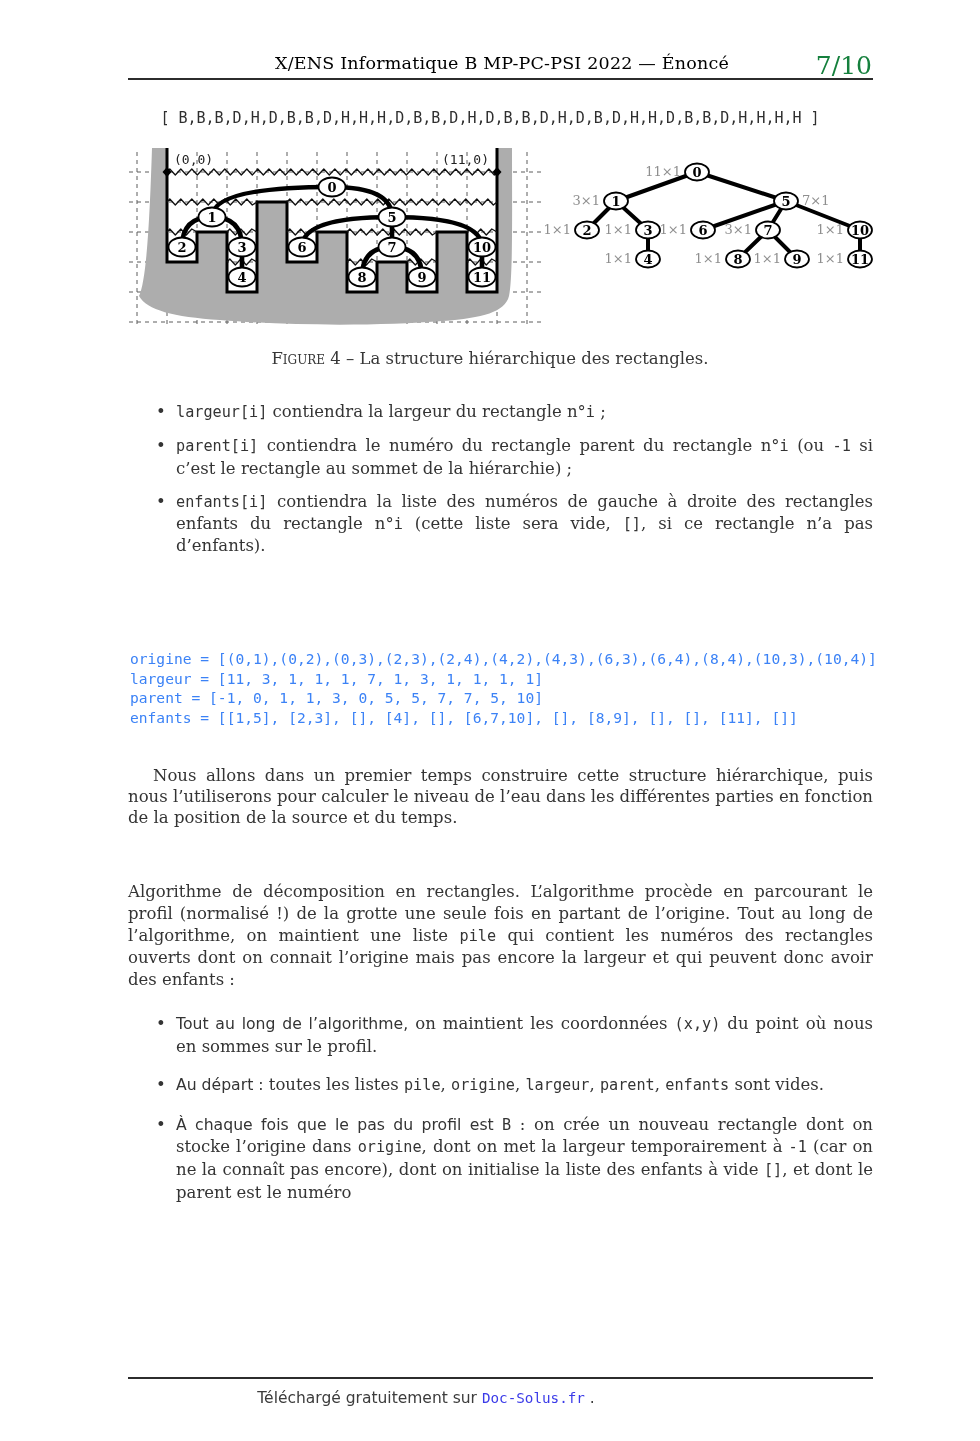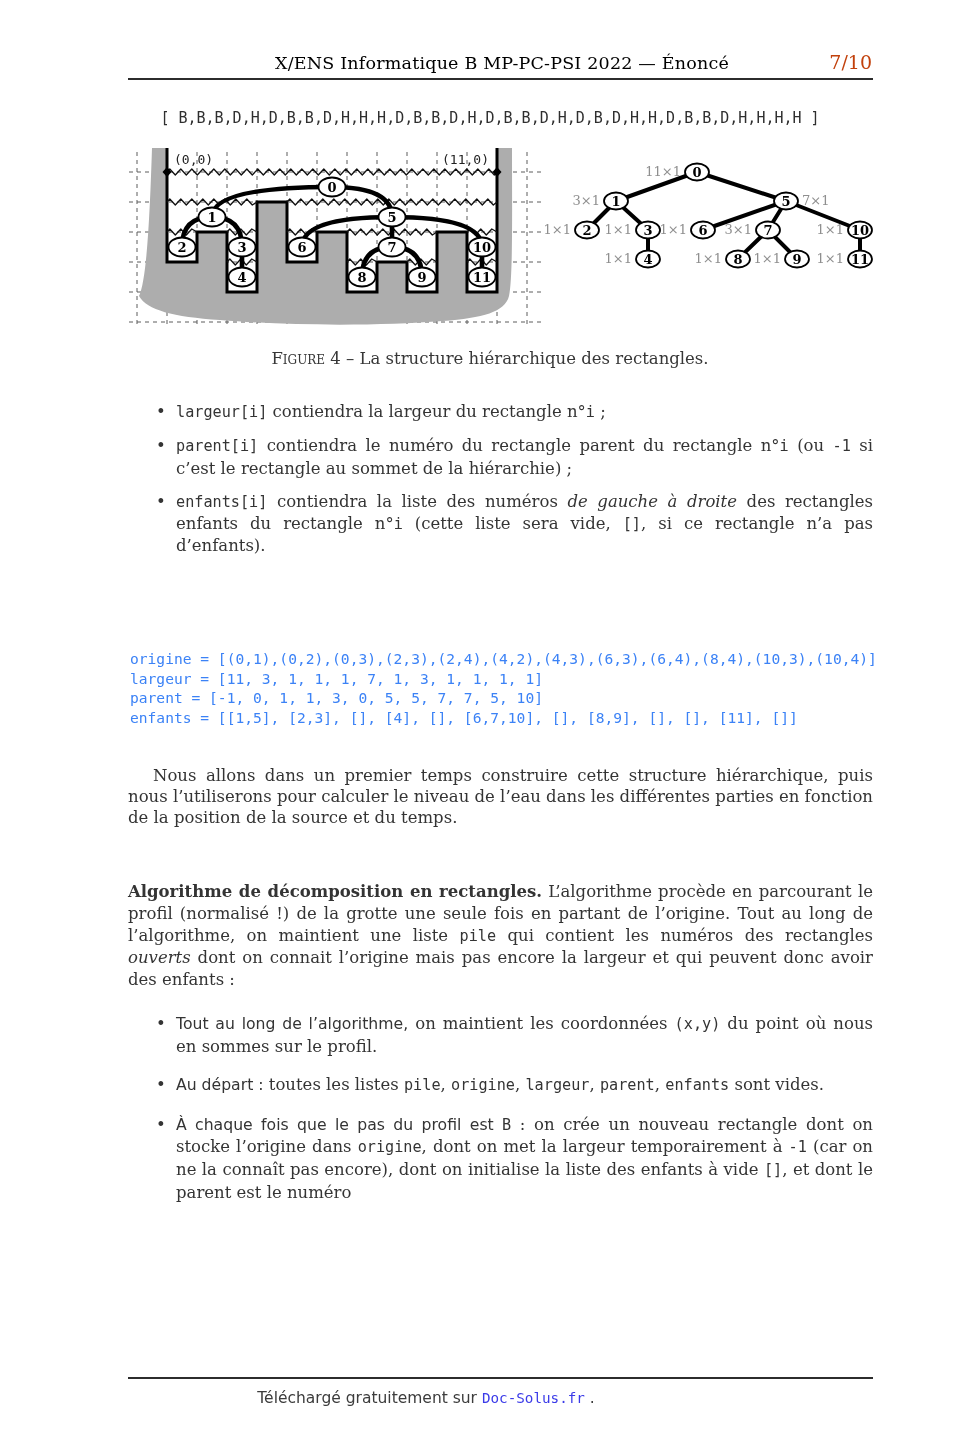--- a/index.html
+++ b/index.html
@@ -8,7 +8,7 @@
 
   .header-title { position:absolute; top:53px; left:130px; width:744px; text-align:center;
                   font-size:17.5px; color:#000000; letter-spacing:.2px; }
-  .header-page  { position:absolute; top:51px; right:108px; font-size:19px; color:#c2410c; }
+  .header-page  { position:absolute; top:51px; right:108px; font-size:25px; color:#15803d; }
   .header-rule  { position:absolute; top:78px; left:128px; width:745px; border-top:2.2px solid #2c2c2c; }
 
   .seq { position:absolute; top:109px; left:0; width:980px; text-align:center;

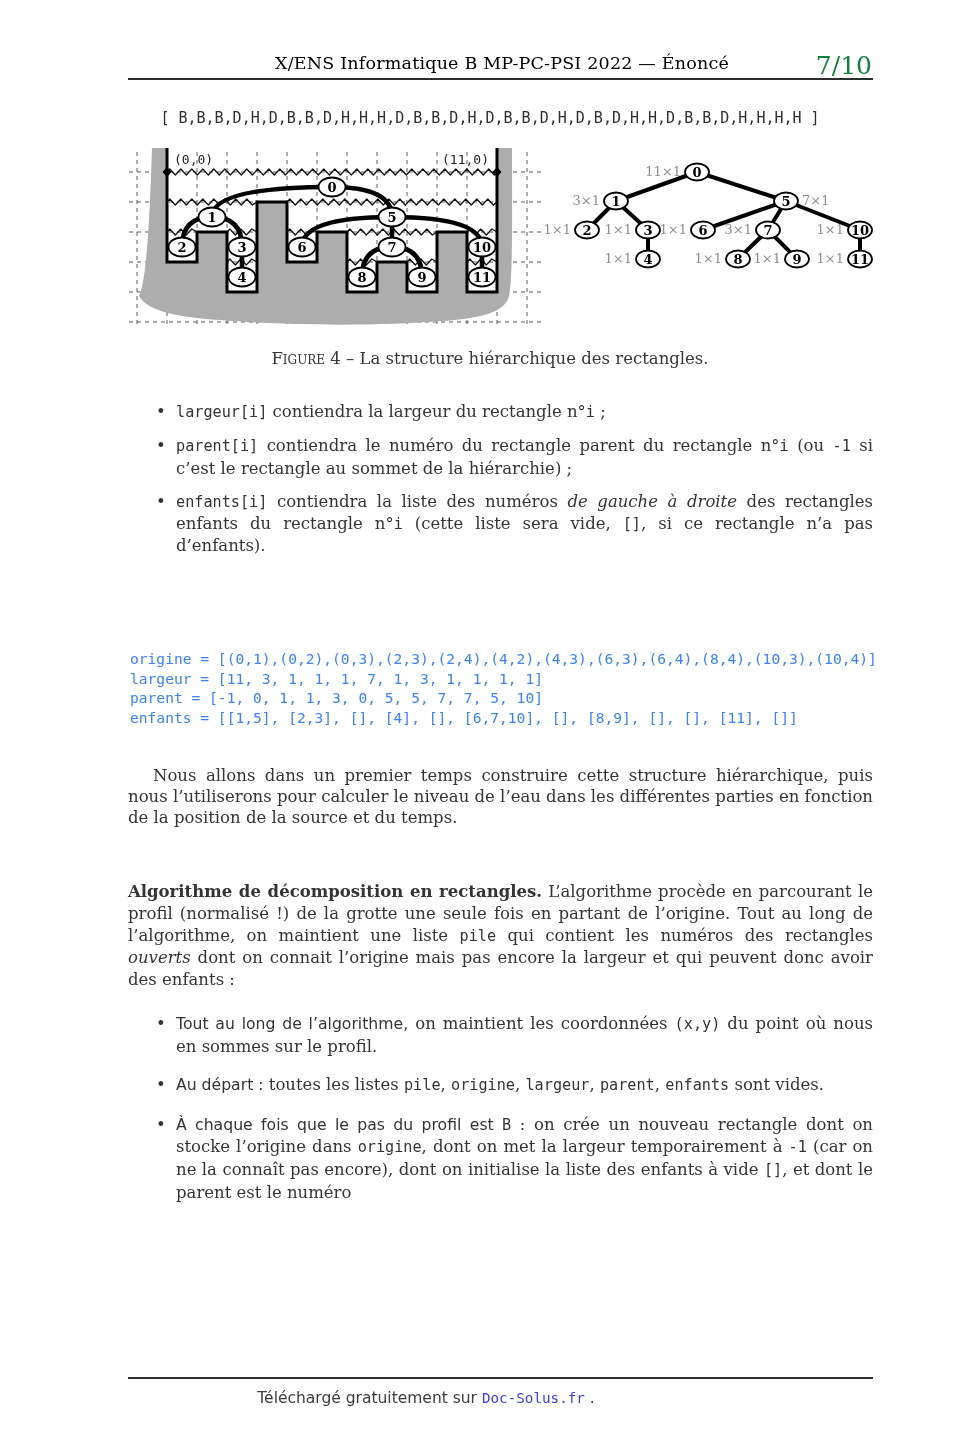--- a/index.html
+++ b/index.html
@@ -34,7 +34,7 @@
                font-size:14.6px; line-height:19.7px; white-space:pre; color:#3b82f6; }
 
   .mono { font-family:"DejaVu Sans Mono", monospace; font-size:0.92em; }
-  .it   { font-style:italic; }
+  .it   { }
   .bold { font-weight:bold; }
   .sf   { font-family:"DejaVu Sans", sans-serif; font-size:0.95em; }
 

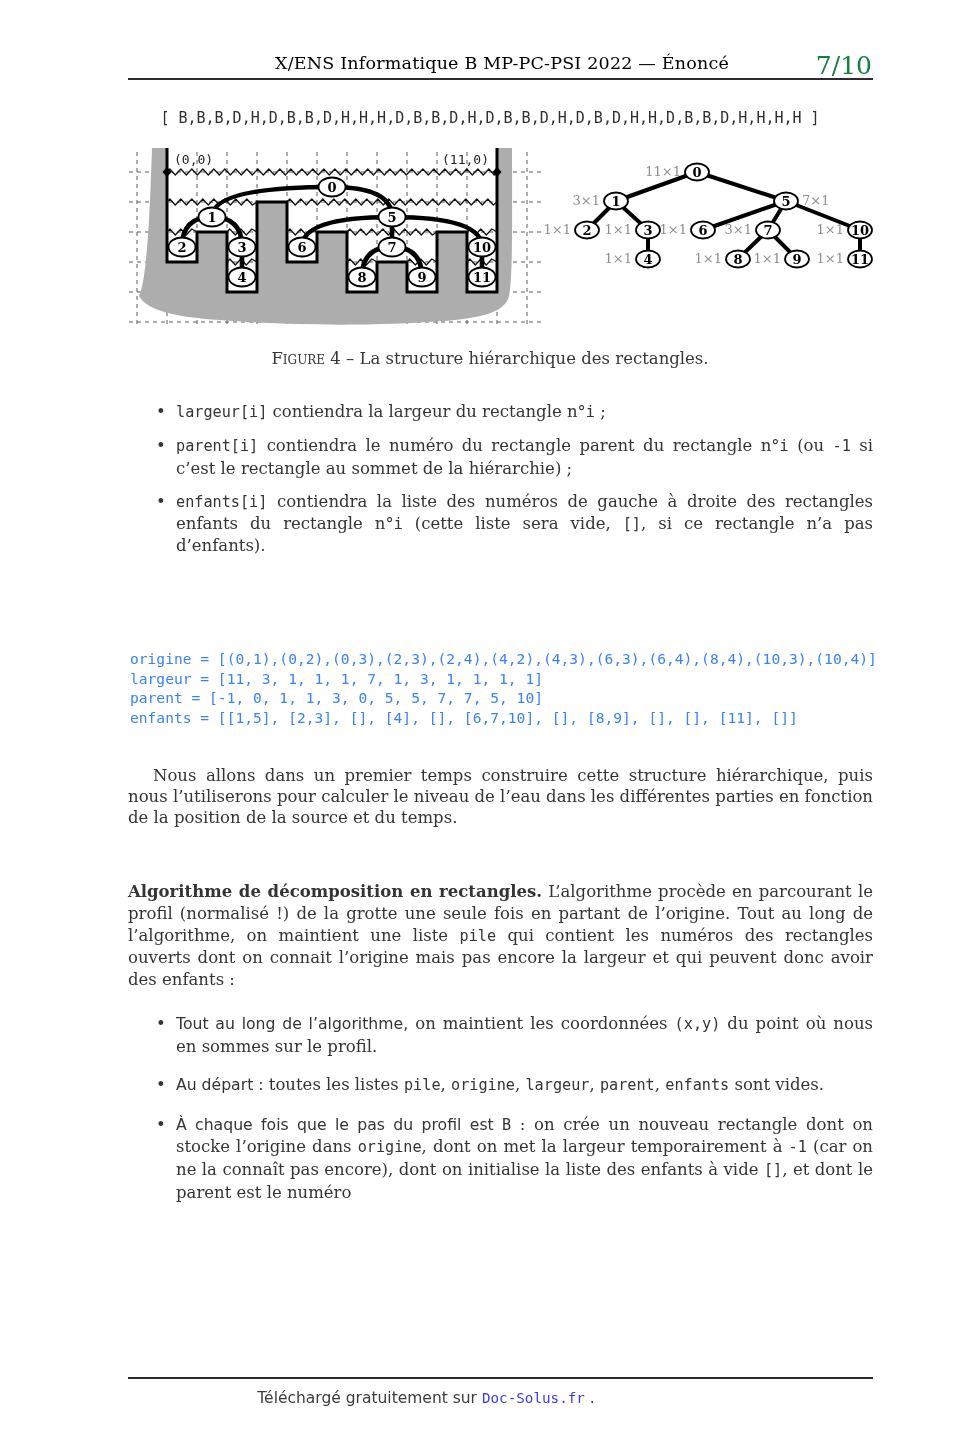--- a/index.html
+++ b/index.html
@@ -35,7 +35,7 @@
 
   .mono { font-family:"DejaVu Sans Mono", monospace; font-size:0.92em; }
   .it   { }
-  .bold { font-weight:bold; }
+  .bold { font-weight:normal; }
   .sf   { font-family:"DejaVu Sans", sans-serif; font-size:0.95em; }
 
   .footer-rule { position:absolute; top:1377px; left:128px; width:745px; border-top:2.4px solid #2c2c2c; }

